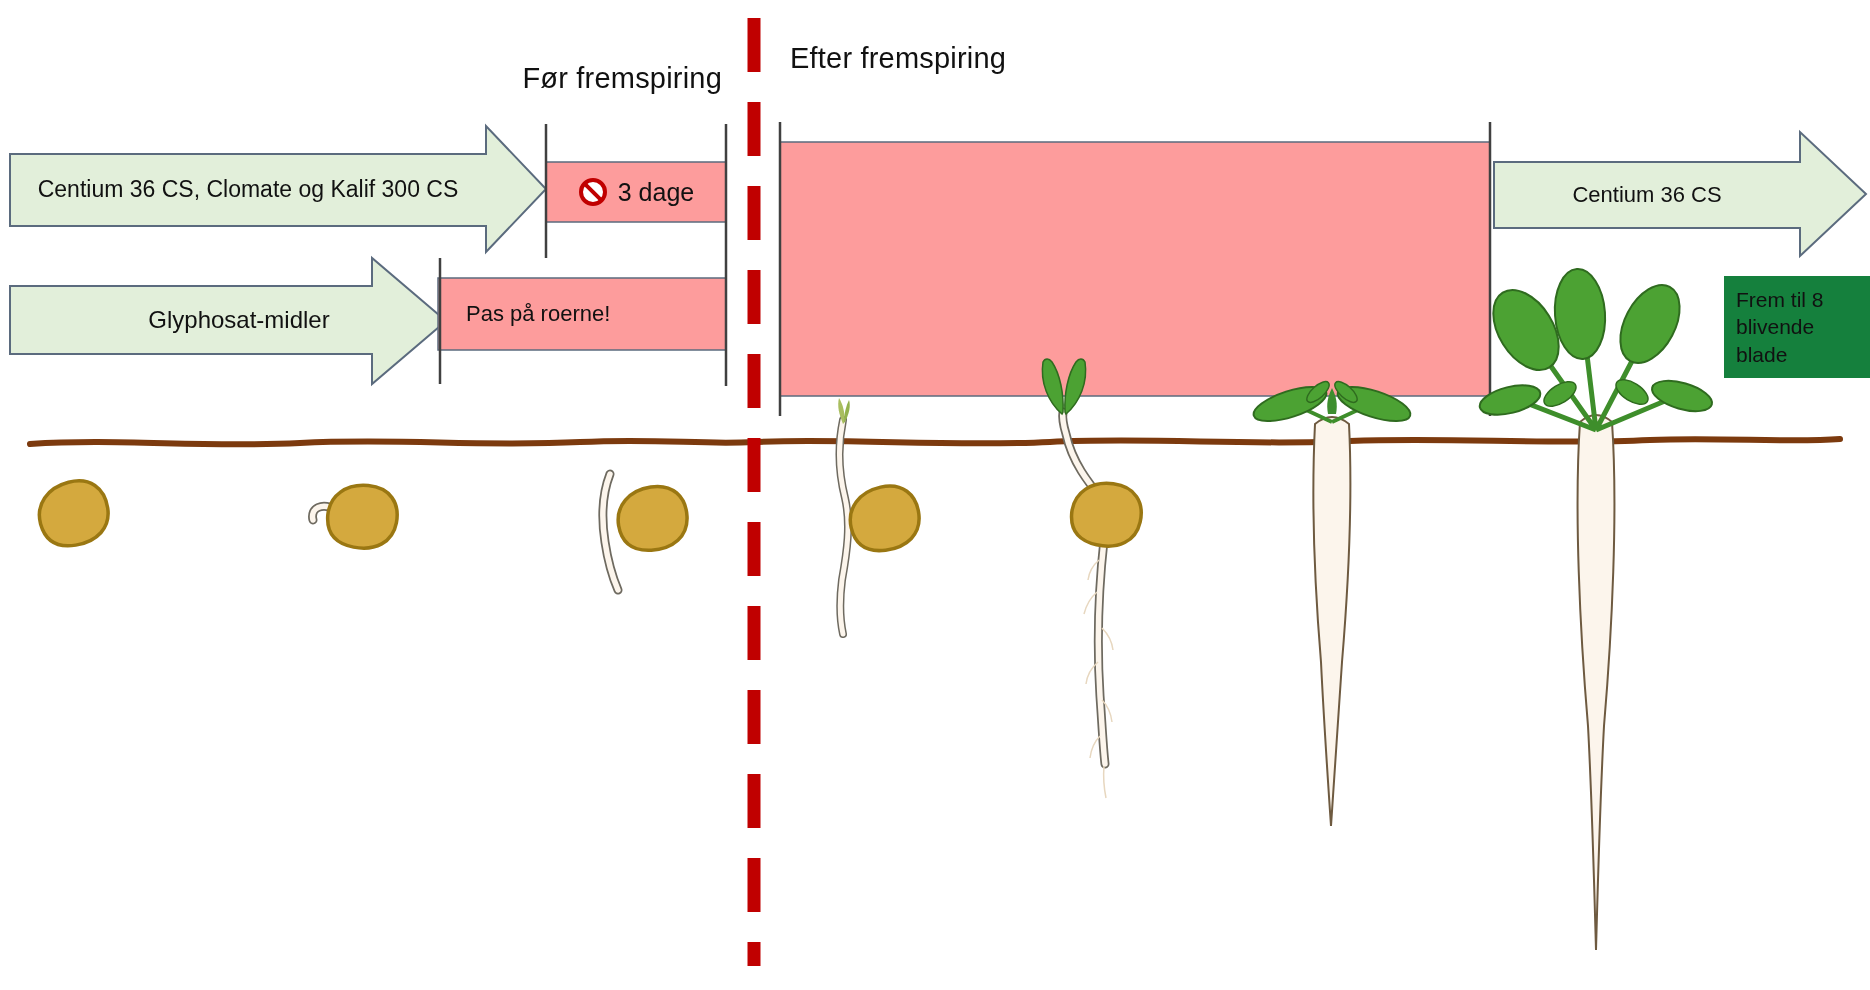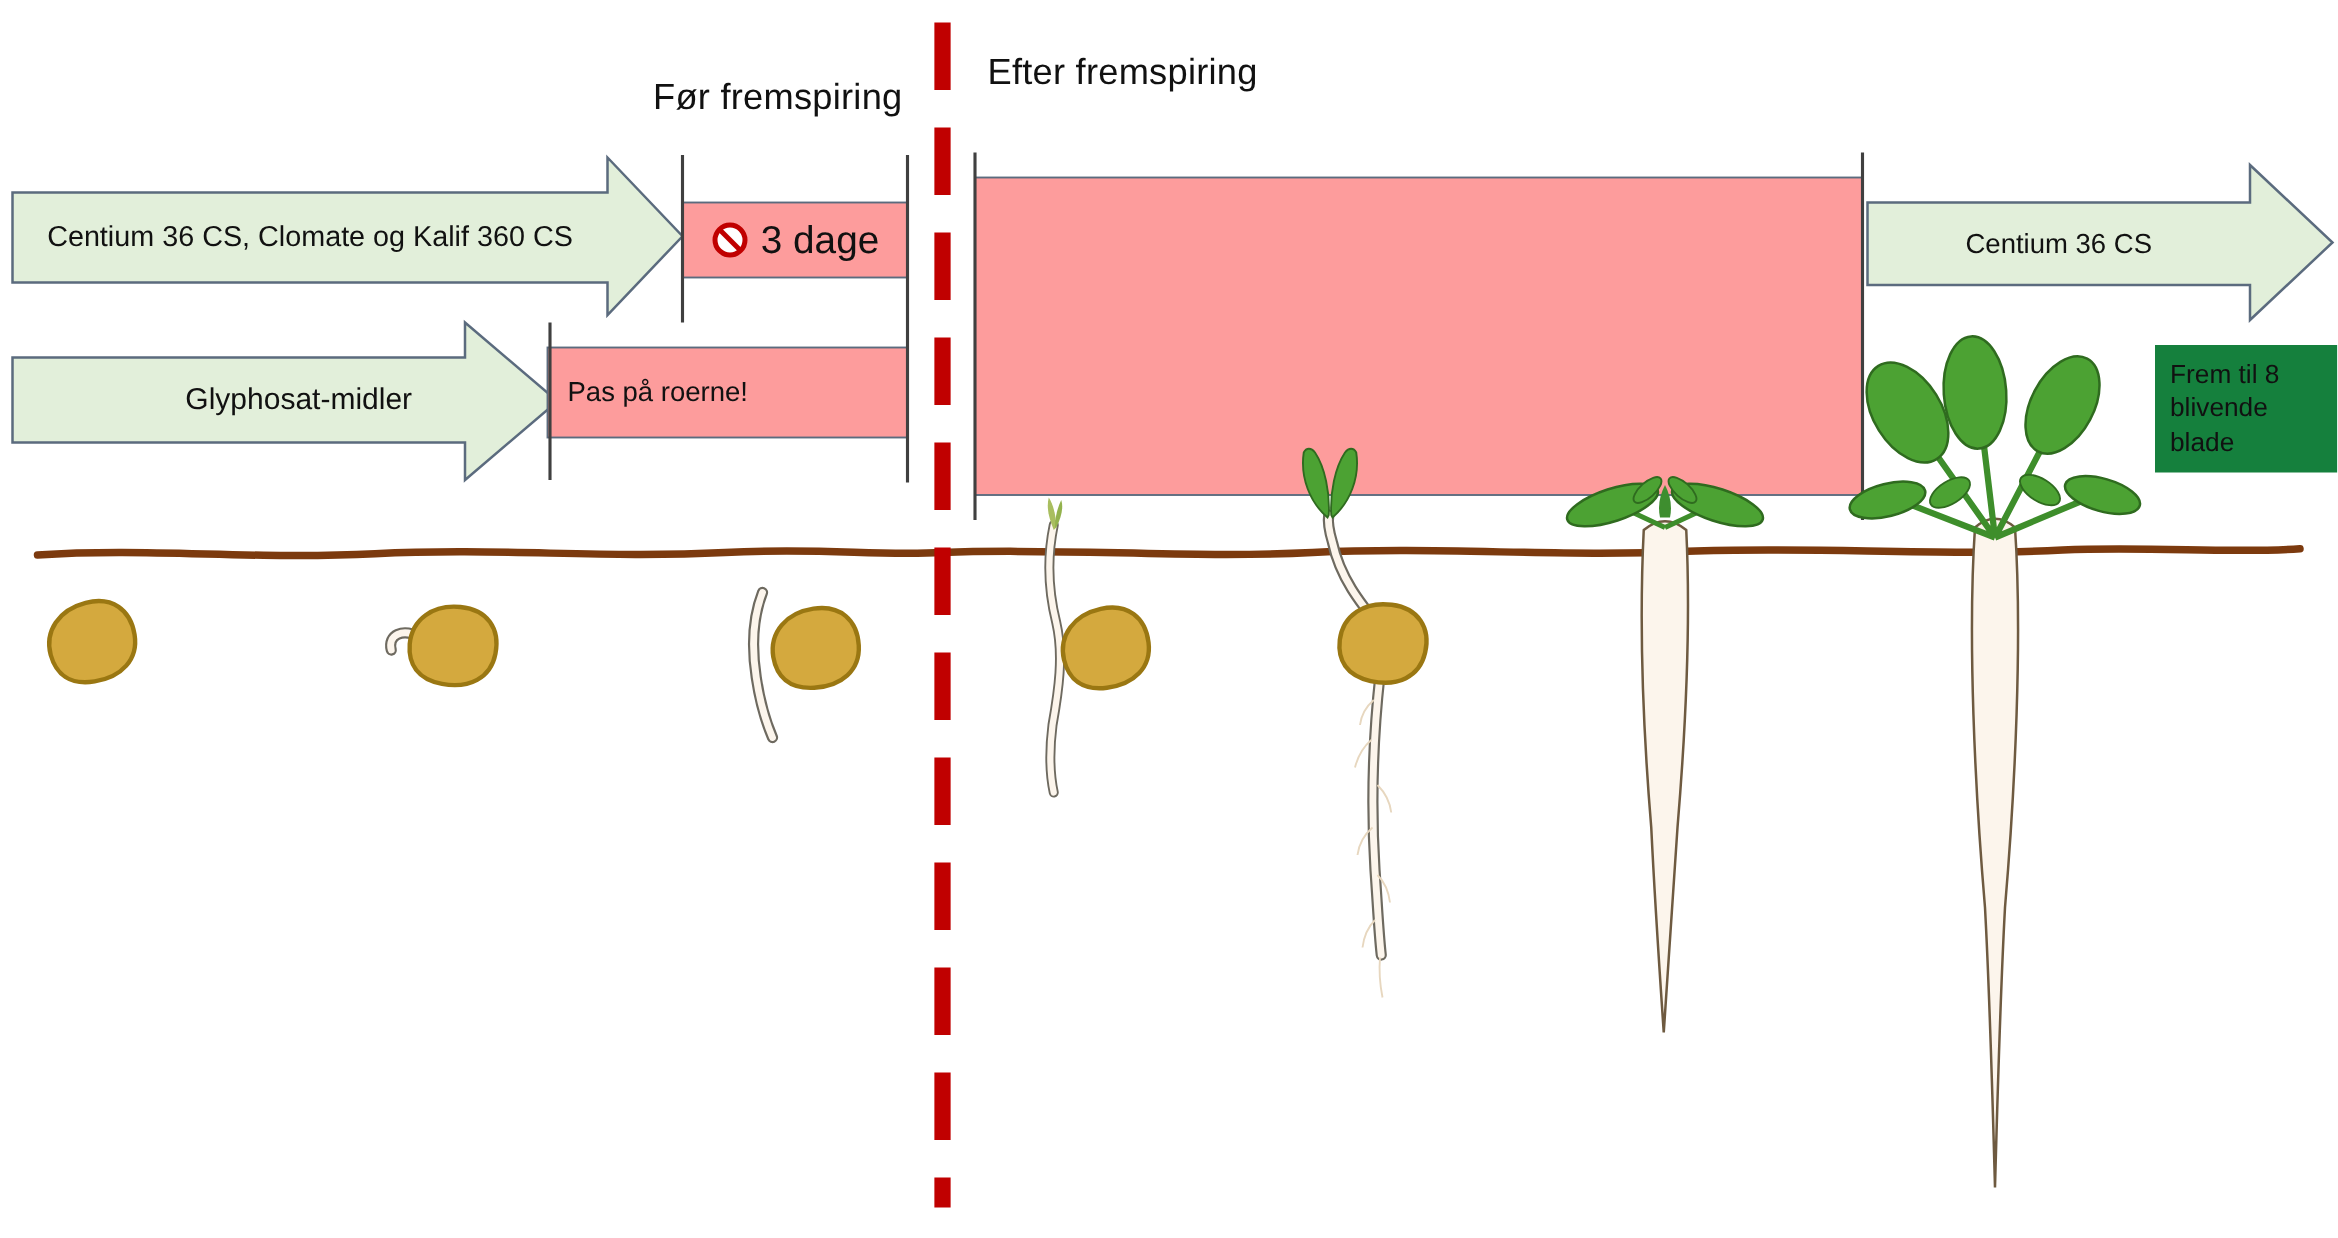--- a/index.html
+++ b/index.html
@@ -136,7 +136,7 @@
   <div class="ovl phase-label before">Før fremspiring</div>
   <div class="ovl phase-label after">Efter fremspiring</div>
 
-  <div class="ovl arrow-label a1">Centium 36 CS, Clomate og Kalif 360 CS</div>
+  <div class="ovl arrow-label a1">Centium 36 CS, Clomate og Kalif 300 CS</div>
   <div class="ovl arrow-label a2">Glyphosat-midler</div>
   <div class="ovl arrow-label a3">Centium 36 CS</div>
 

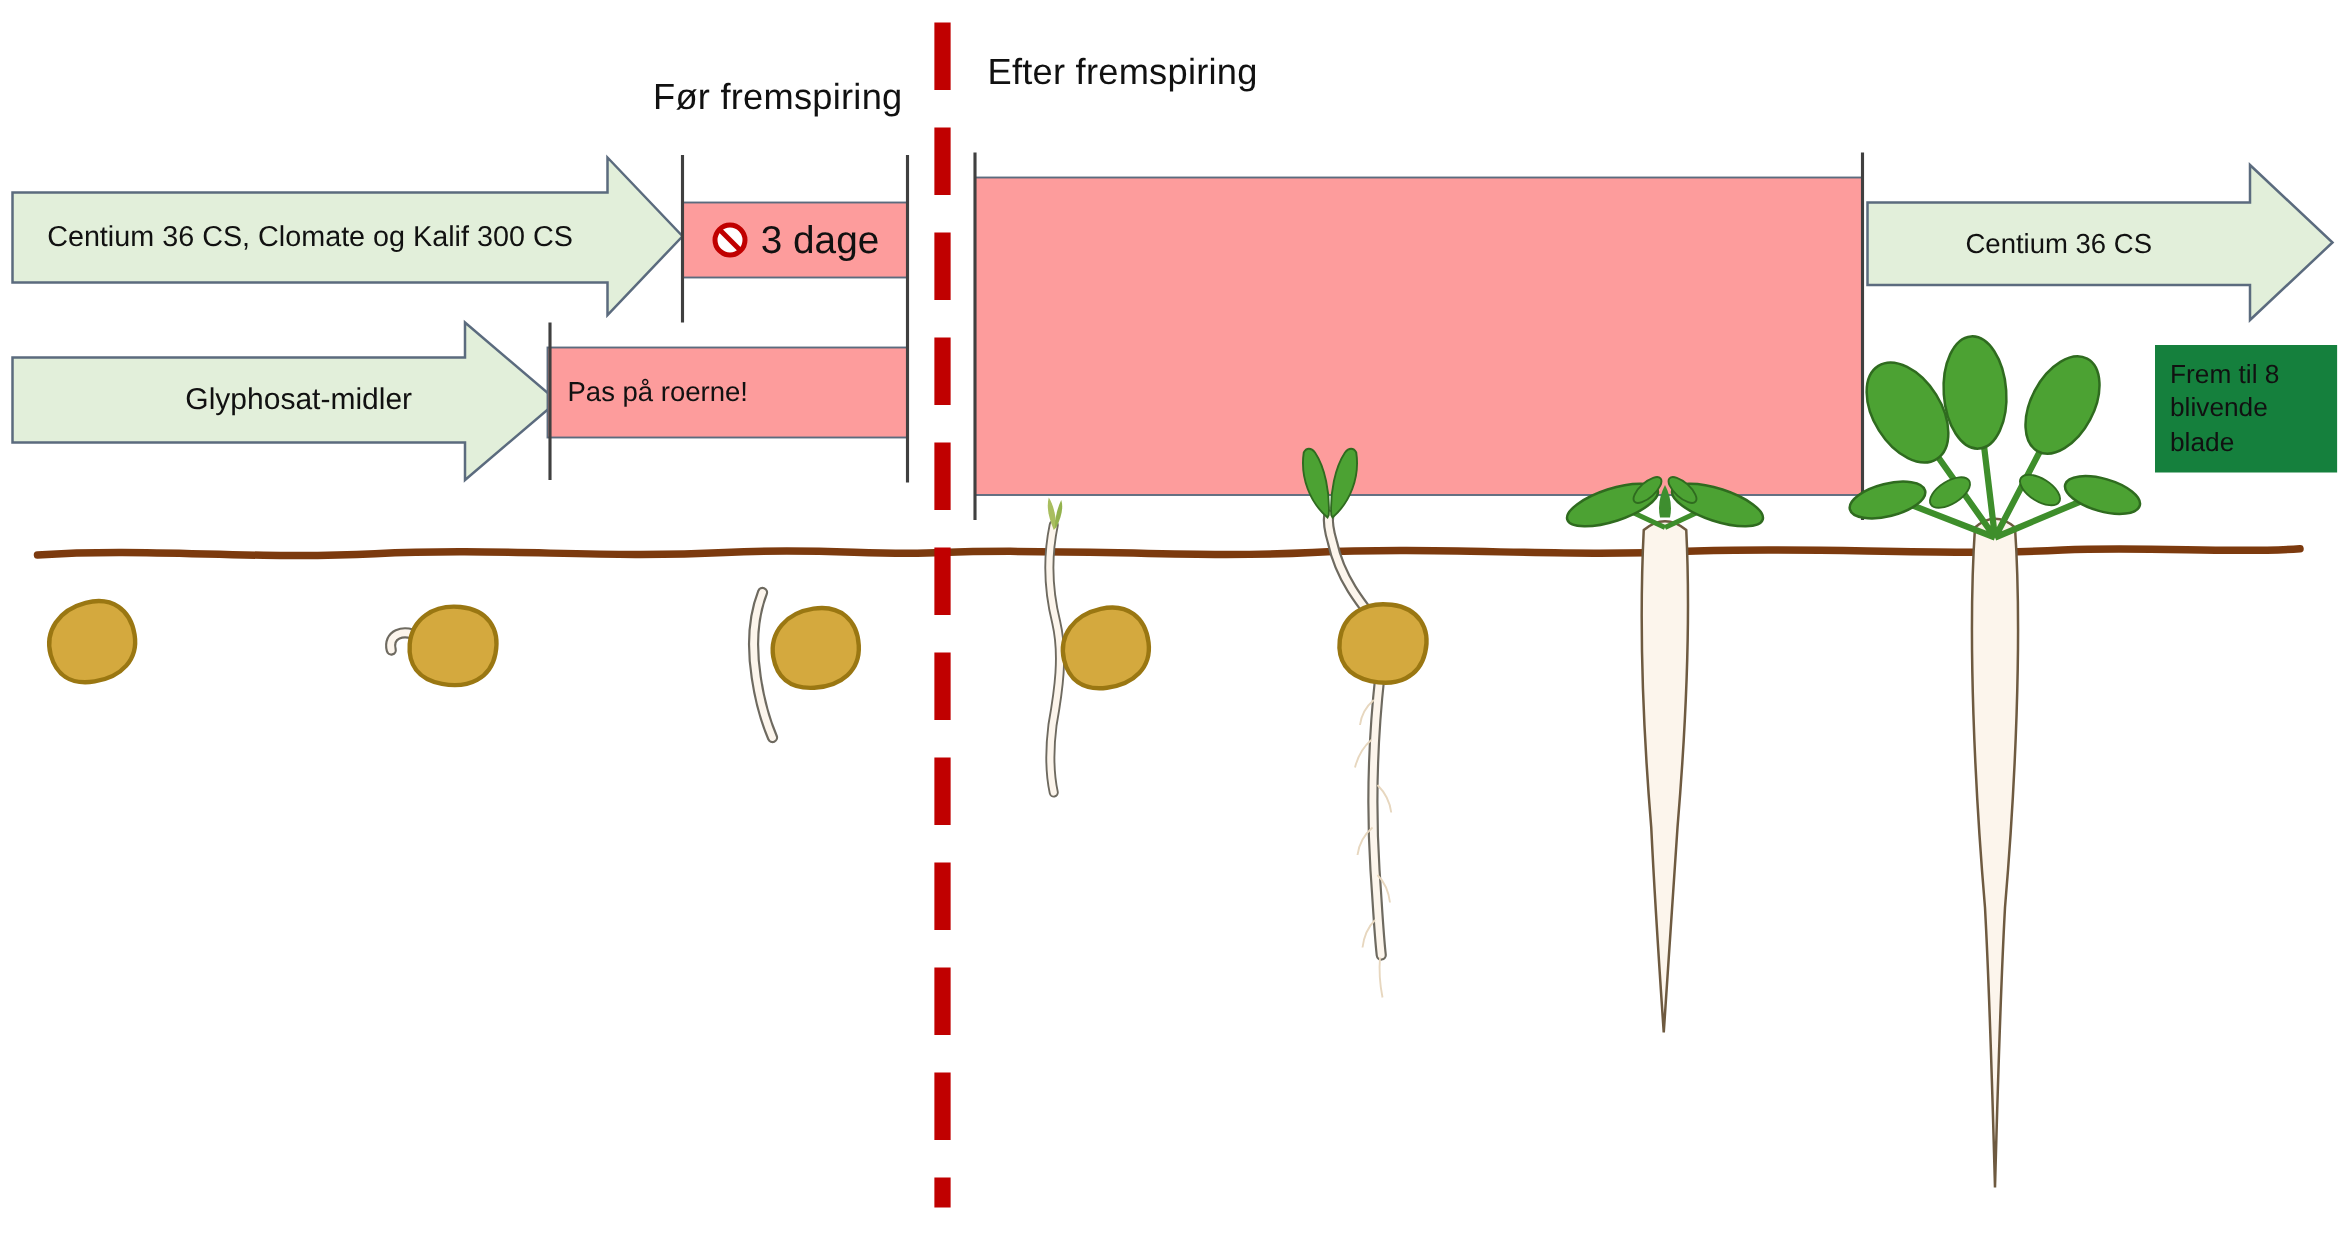--- a/index.html
+++ b/index.html
@@ -19,7 +19,7 @@
   .badge {
     left:546px; top:162px; width:180px; height:60px;
     display:flex; align-items:center; justify-content:center; gap:10px;
-    font-size:31px;
+    font-size:25px;
   }
   .warn {
     left:438px; top:278px; width:288px; height:72px;

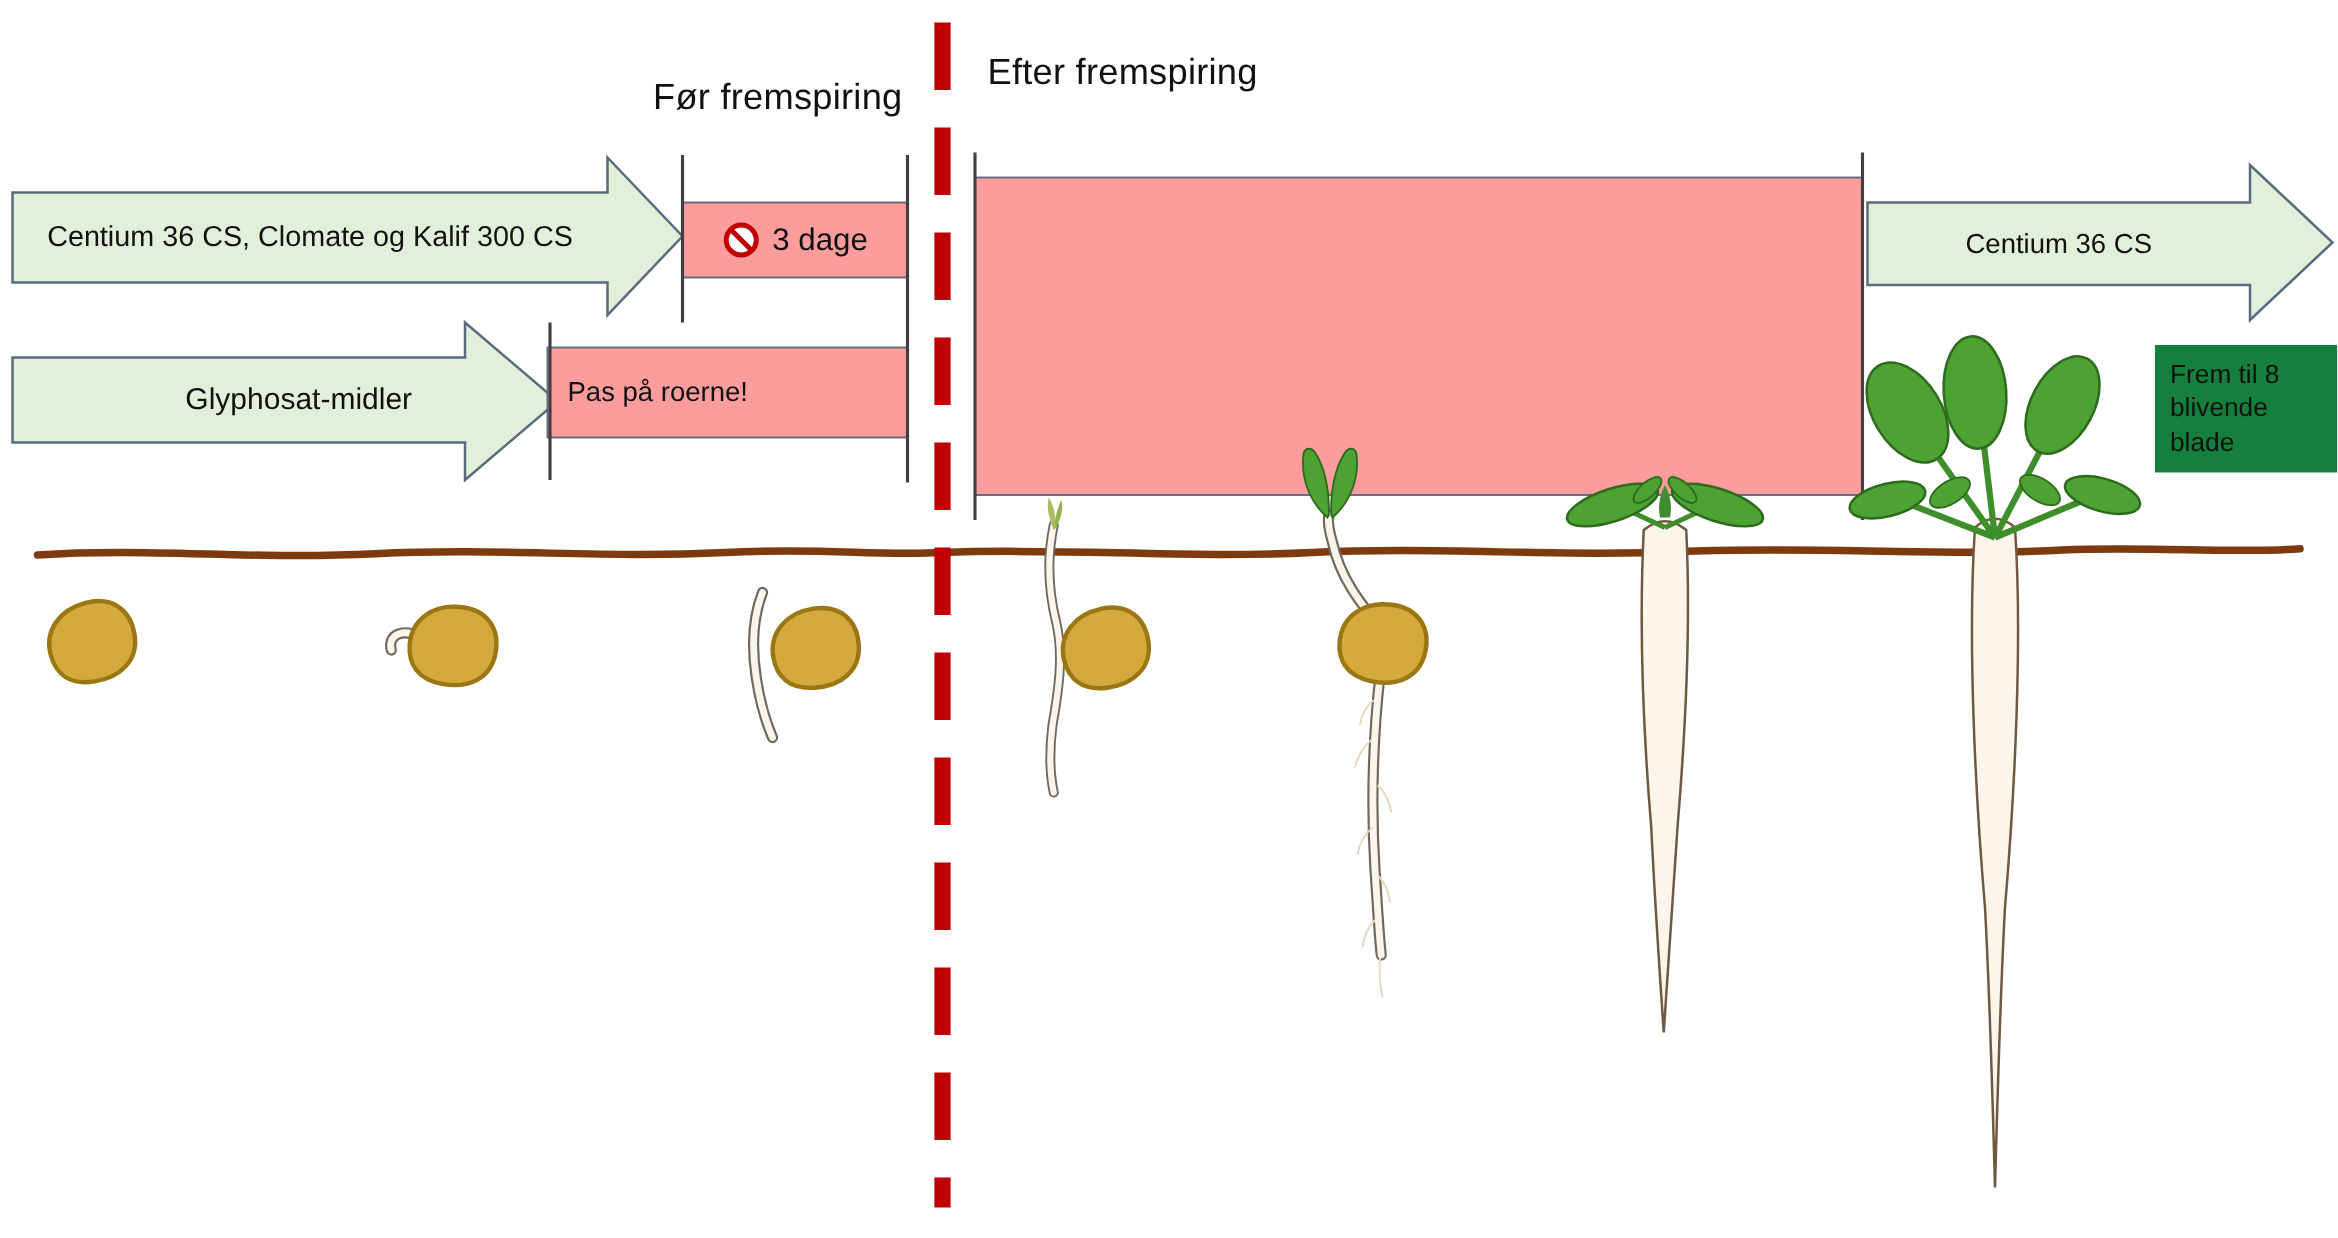--- a/index.html
+++ b/index.html
@@ -23,7 +23,7 @@
   }
   .warn {
     left:438px; top:278px; width:288px; height:72px;
-    display:flex; align-items:center; padding-left:16px; box-sizing:border-box;
+    display:flex; align-items:center; padding-left:28px; box-sizing:border-box;
     font-size:22px;
   }
   .note {

